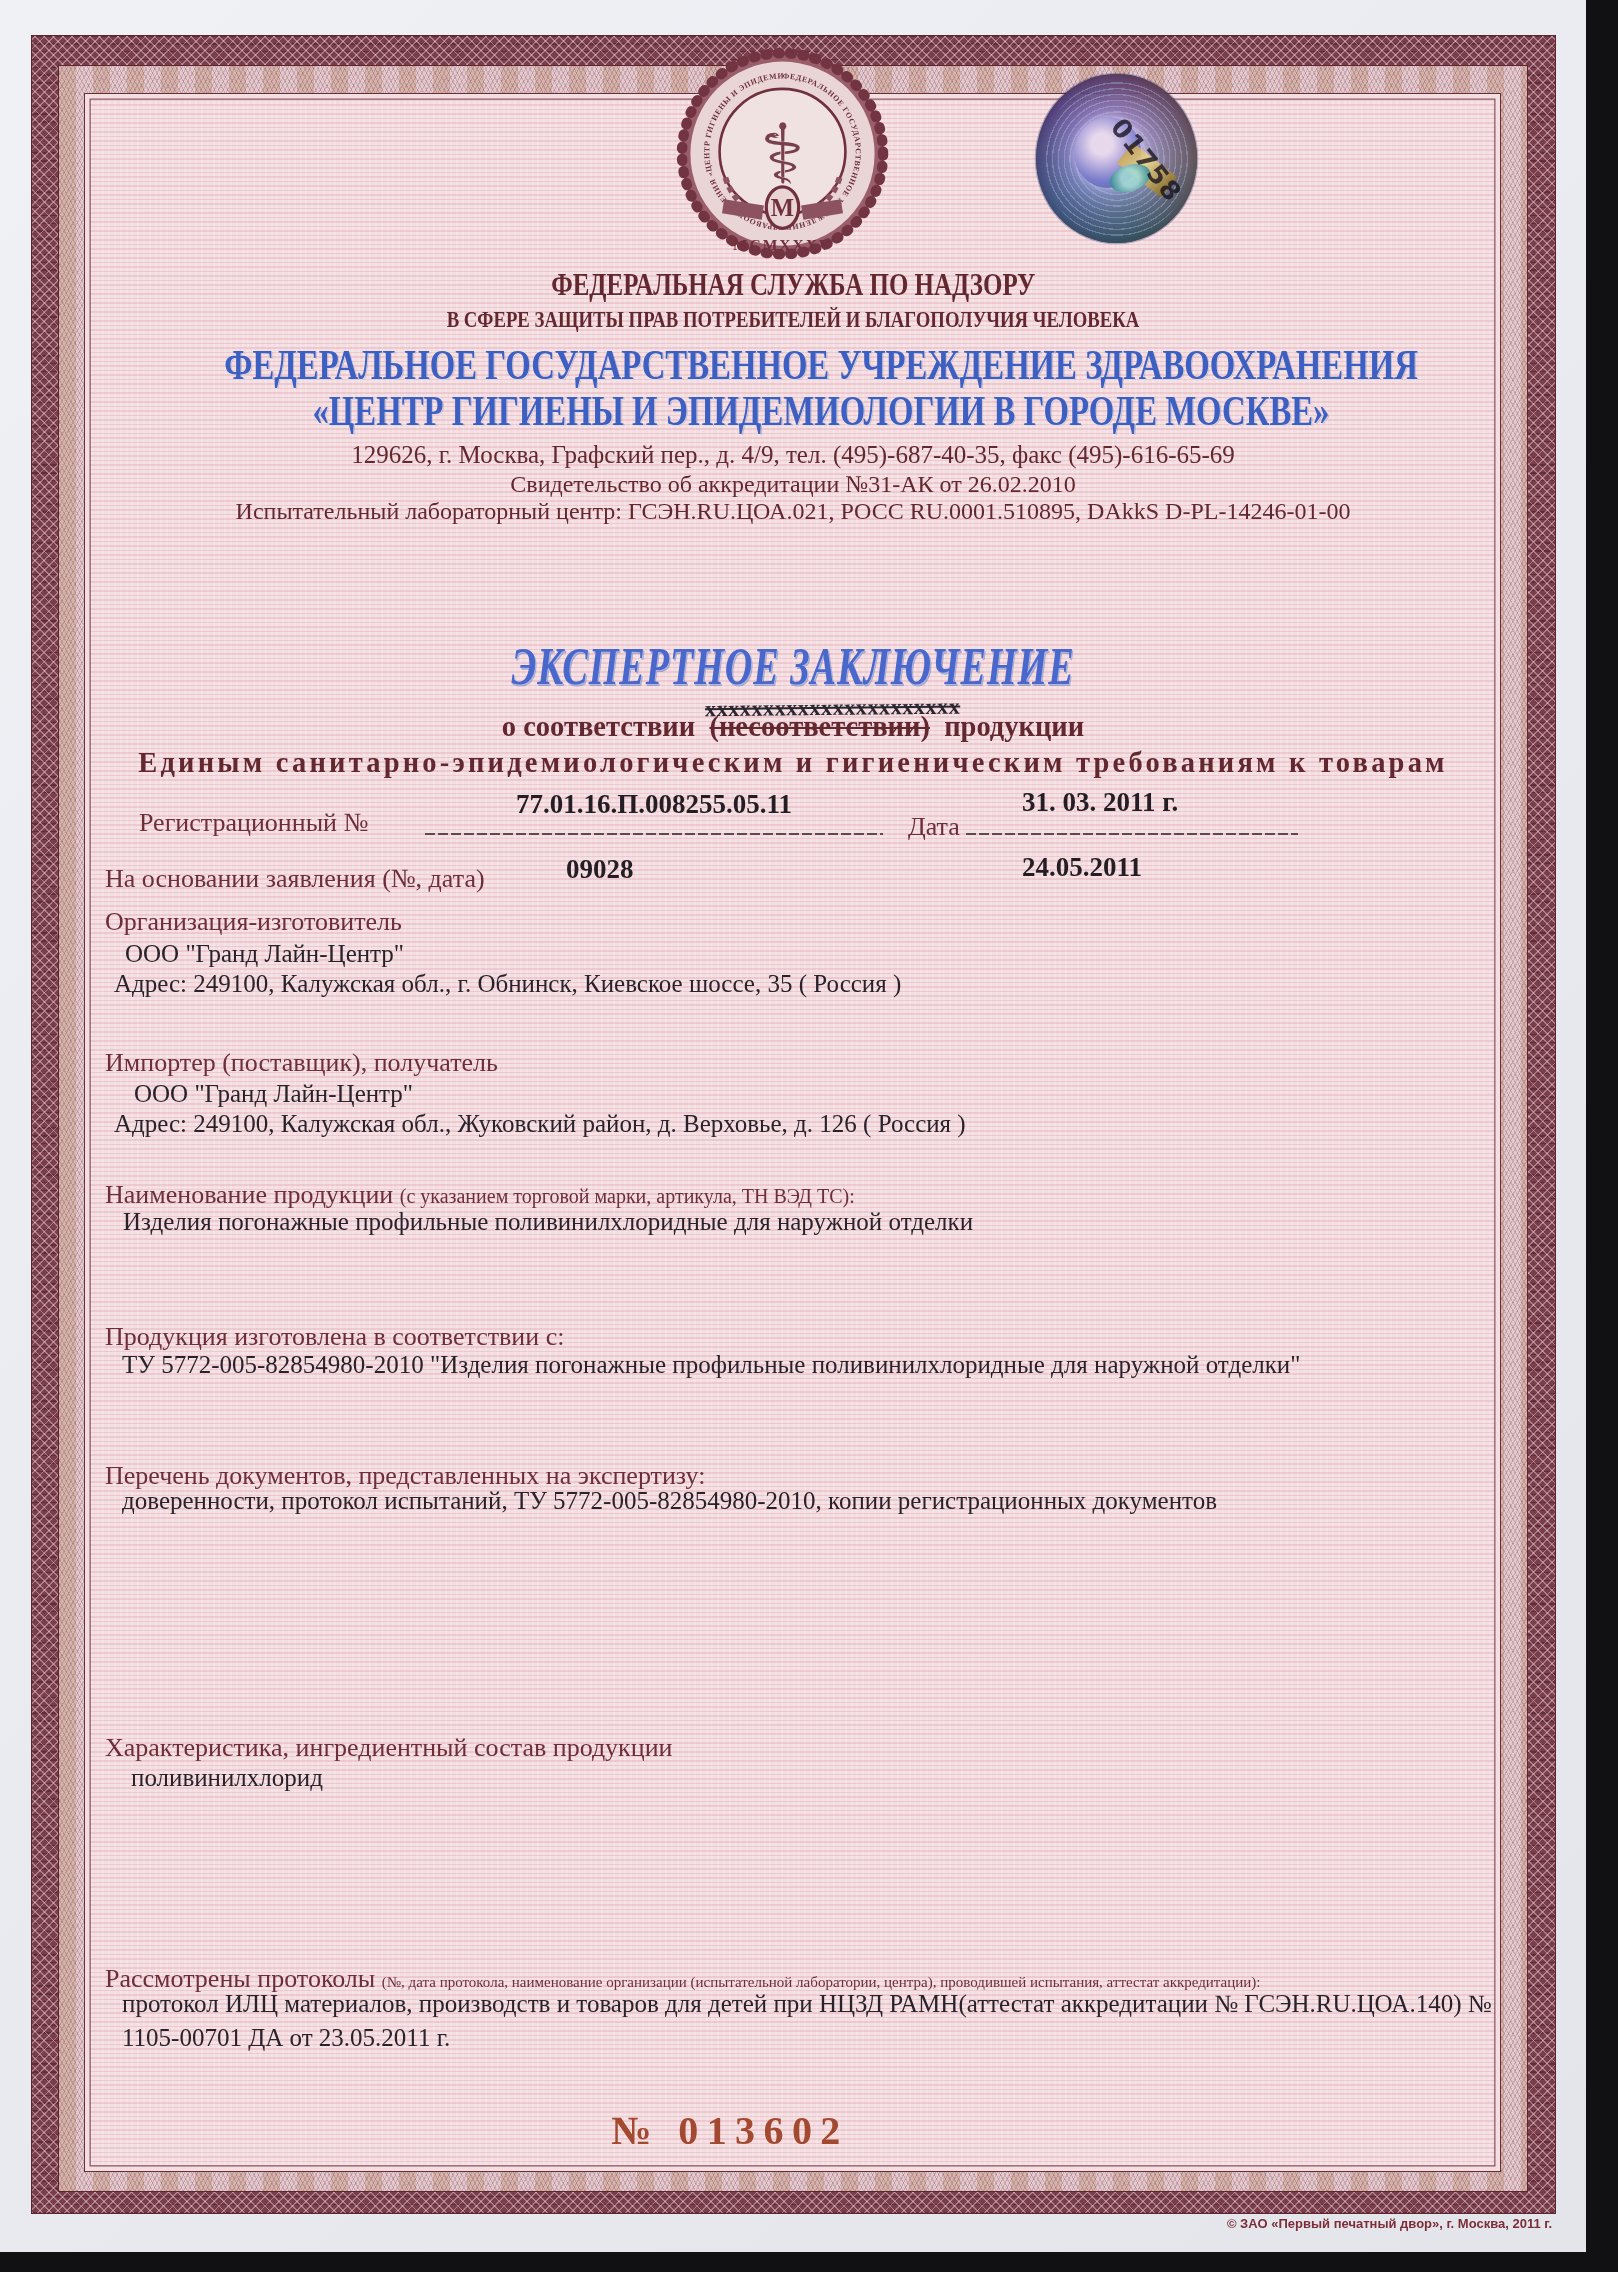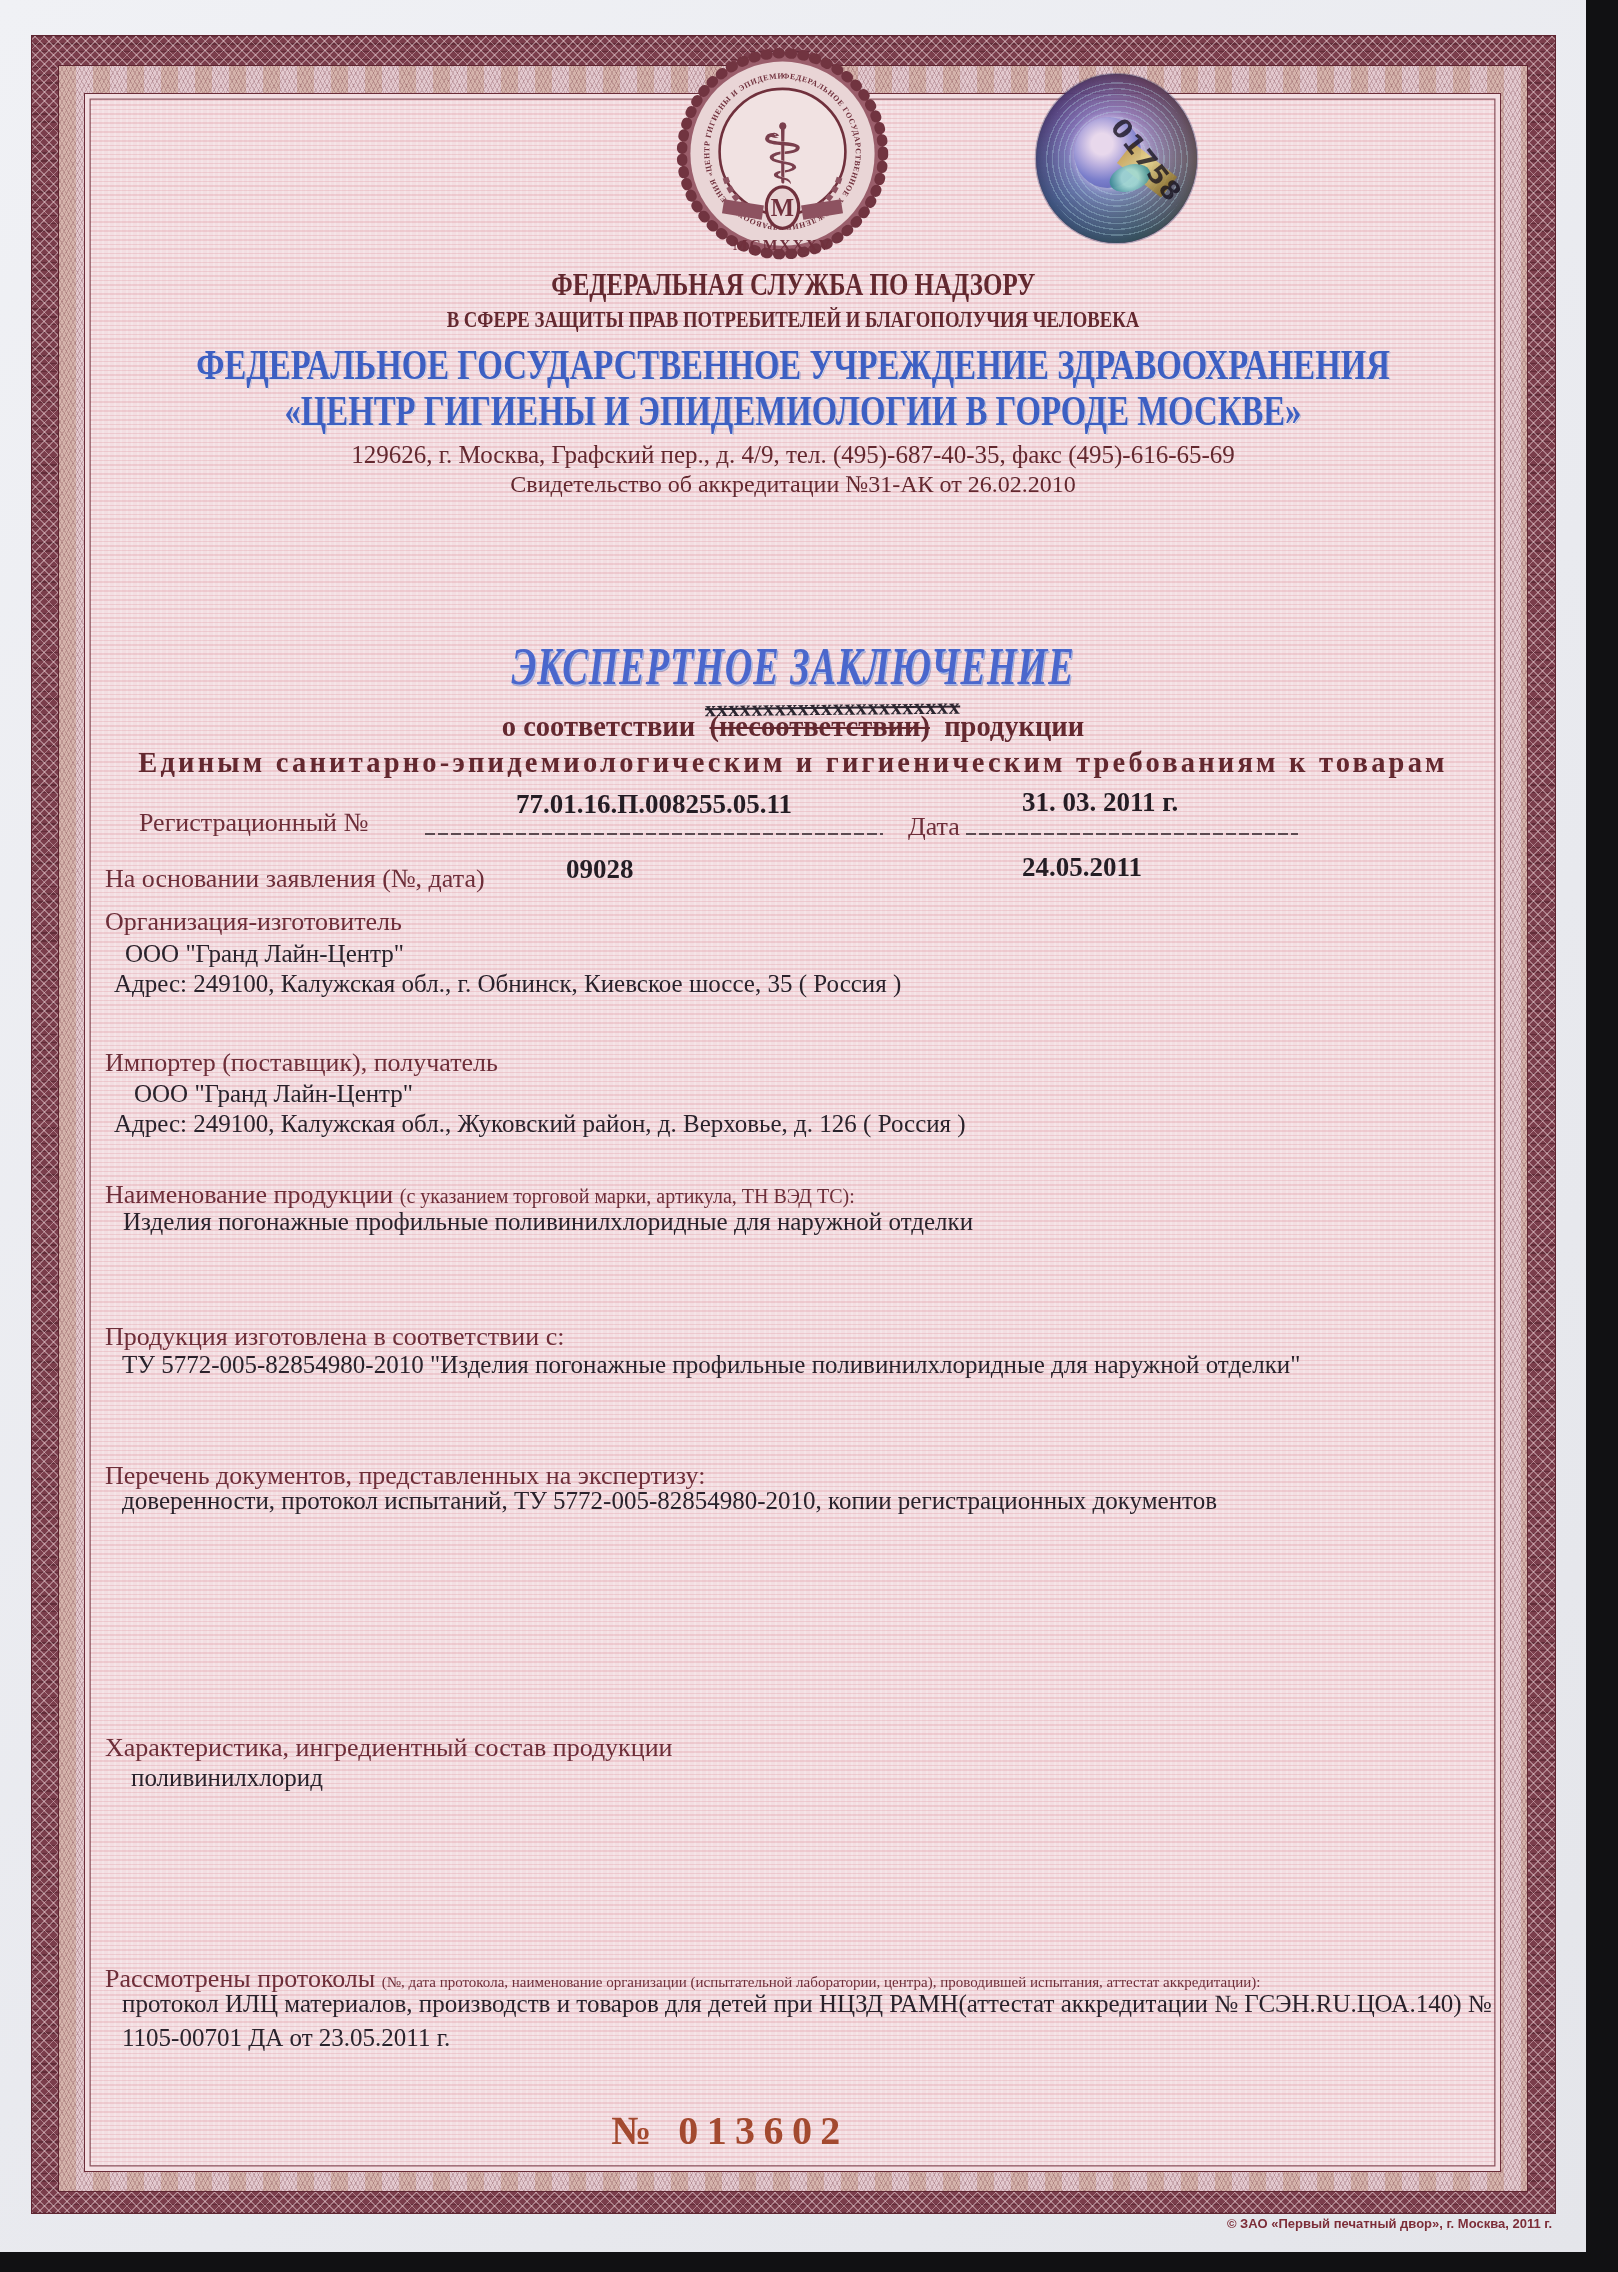--- a/index.html
+++ b/index.html
@@ -58,7 +58,7 @@
   .sq78{transform:scaleX(.78);}
   .maroon{color:#63282f;}
   .b{font-weight:bold;}
-  .blue{color:#3d5fc2;text-shadow:0.6px 0.6px 0 rgba(255,255,255,.55), 1.3px 1.3px 0 rgba(44,71,143,.30);}
+  .blue{color:#3d5fc2;text-shadow:0.6px 0.6px 0 rgba(255,255,255,.55), 1.3px 1.3px 0 rgba(44,71,143,.30);padding-left:28px;}
   .titleblue{color:#4a67cc;text-shadow:1px 1px 0 #aab9ea, 1.9px 1.9px 0 rgba(44,71,143,.35);}
 
   .lbl{position:absolute;font-size:26px;color:#6d2e39;line-height:1.15;white-space:nowrap;}

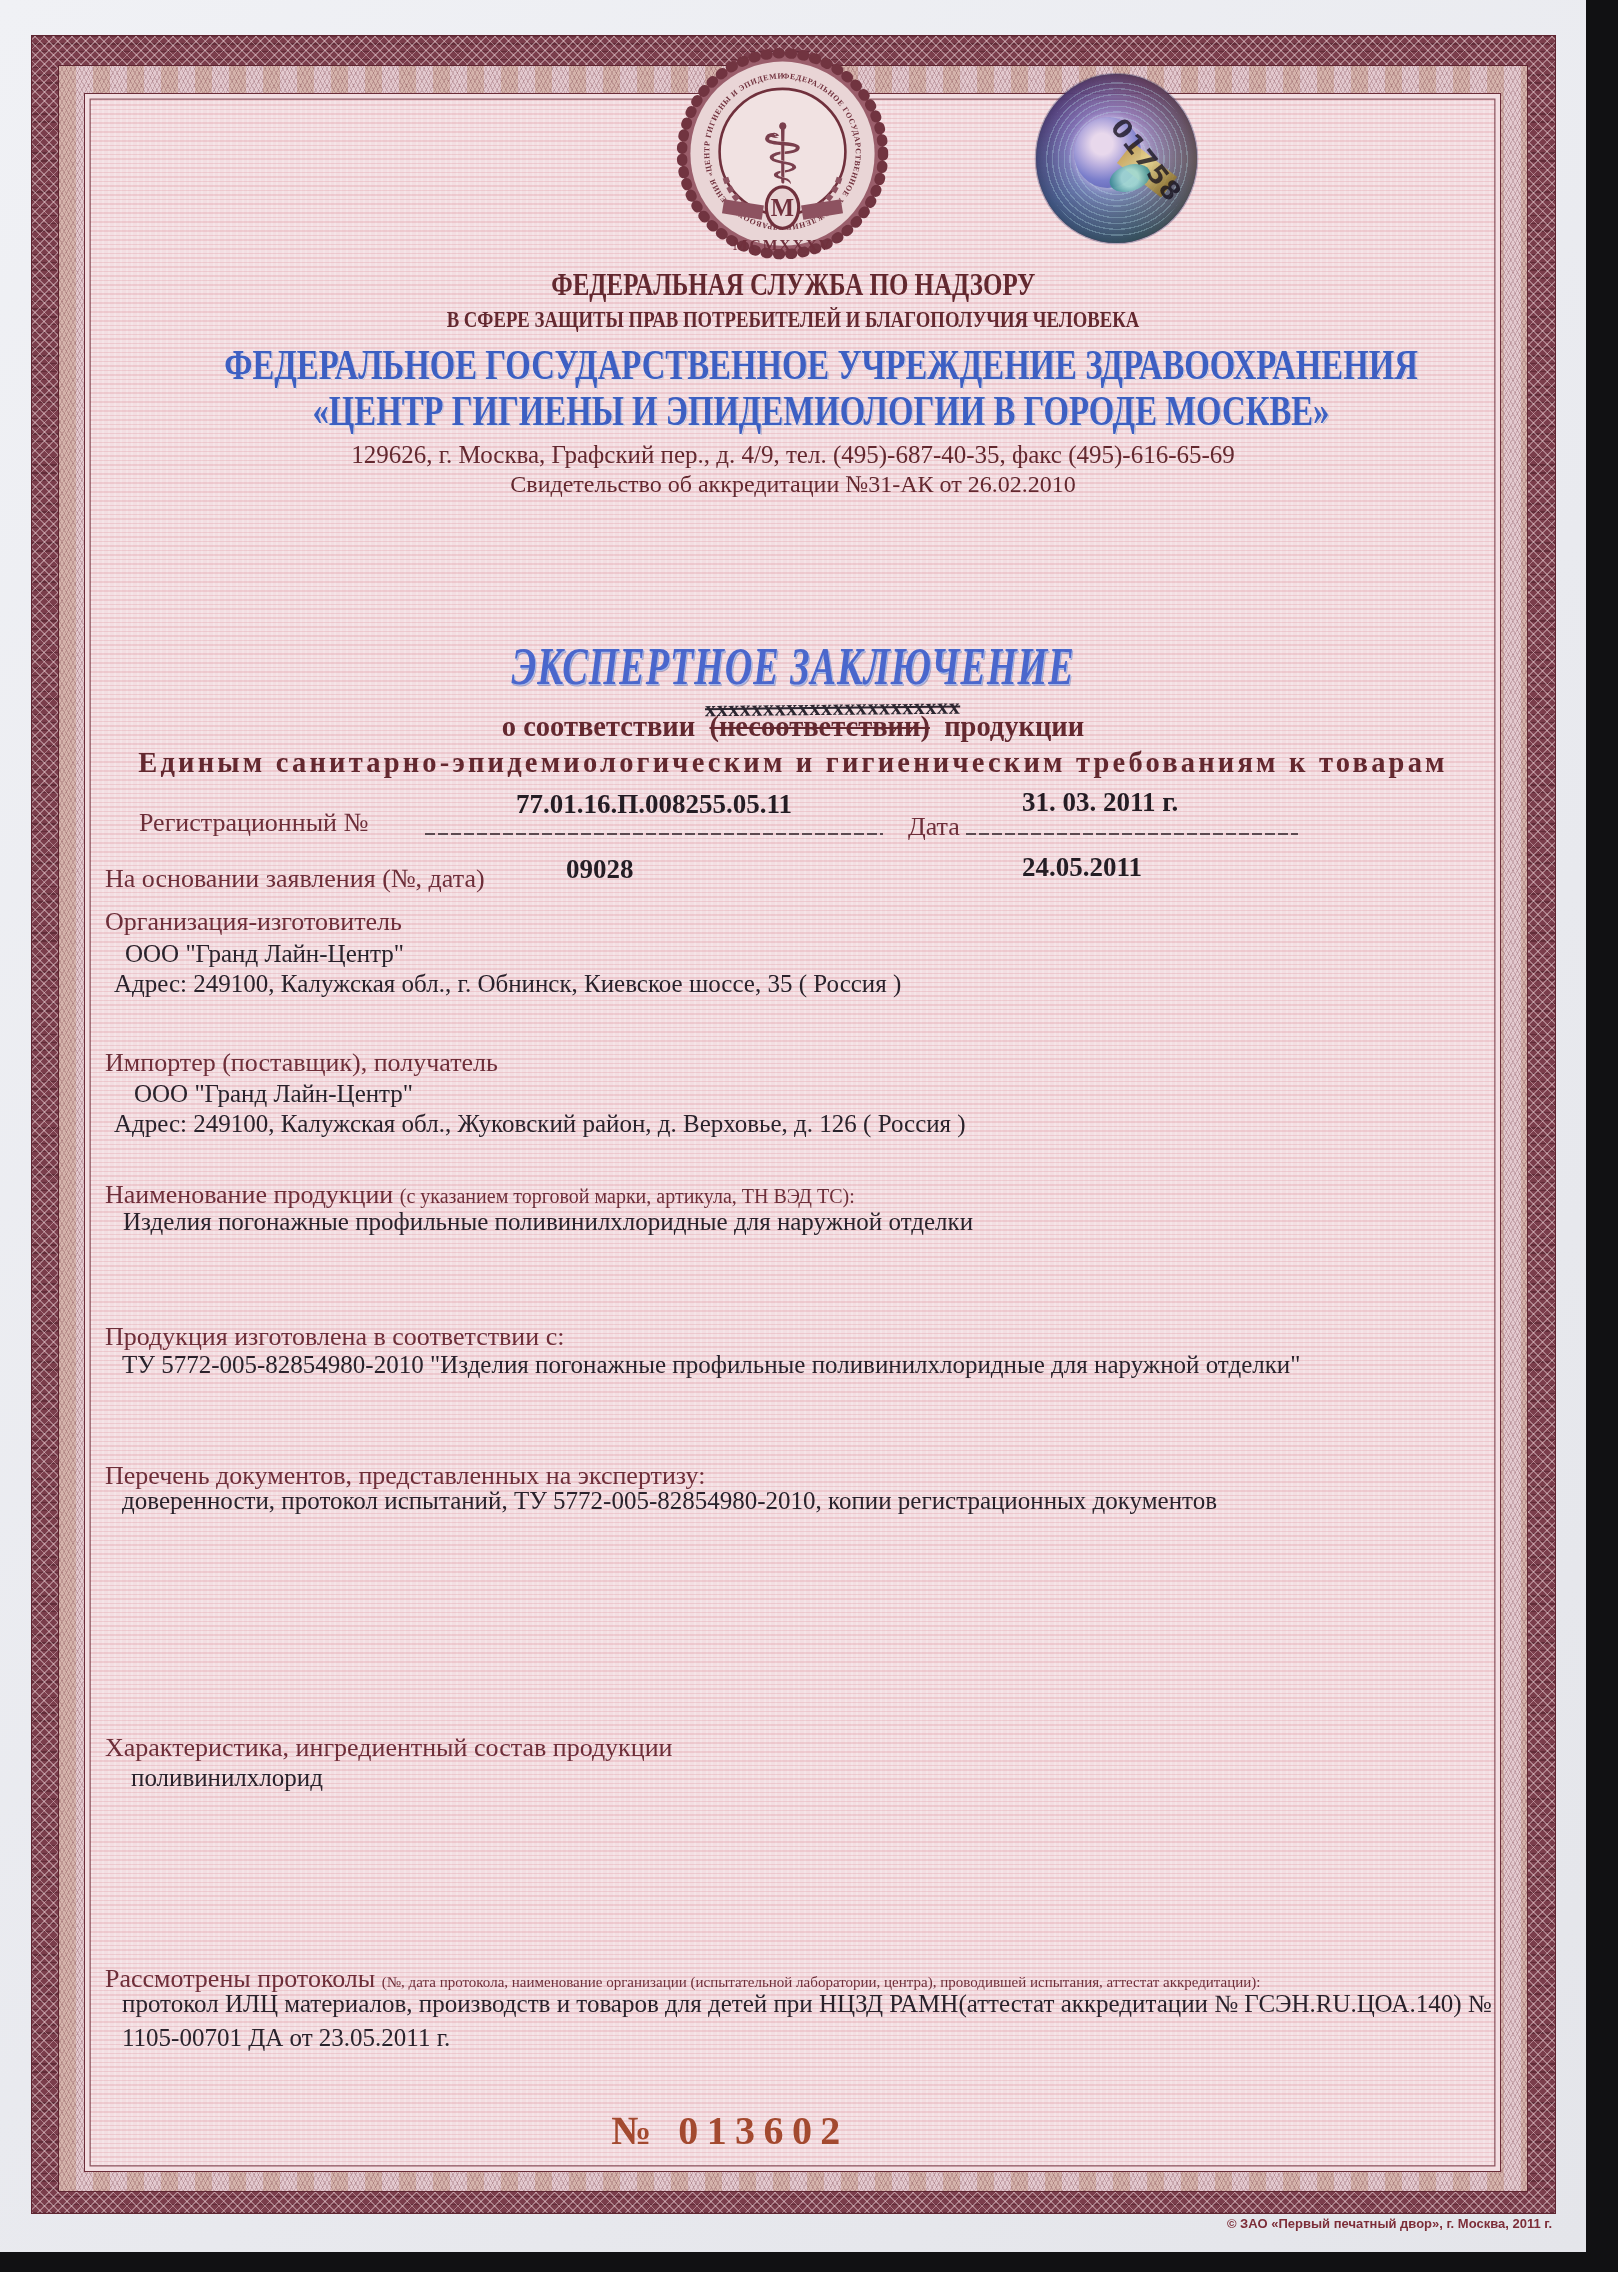--- a/index.html
+++ b/index.html
@@ -186,6 +186,7 @@
       </div>
       <div class="row maroon" style="top:441px;font-size:25px;">129626, г. Москва, Графский пер., д. 4/9,  тел. (495)-687-40-35, факс (495)-616-65-69</div>
       <div class="row maroon" style="top:471px;font-size:24px;">Свидетельство об аккредитации №31-АК от 26.02.2010</div>
+      <div class="row maroon" style="top:498px;font-size:24px;">Испытательный лабораторный центр:  ГСЭН.RU.ЦОА.021,  РОСС RU.0001.510895,  DAkkS  D-PL-14246-01-00</div>
 
       <div class="row titleblue b" style="top:637px;font-size:53px;letter-spacing:1.3px;font-style:italic;">
         <span class="sq sq72">ЭКСПЕРТНОЕ ЗАКЛЮЧЕНИЕ</span>

